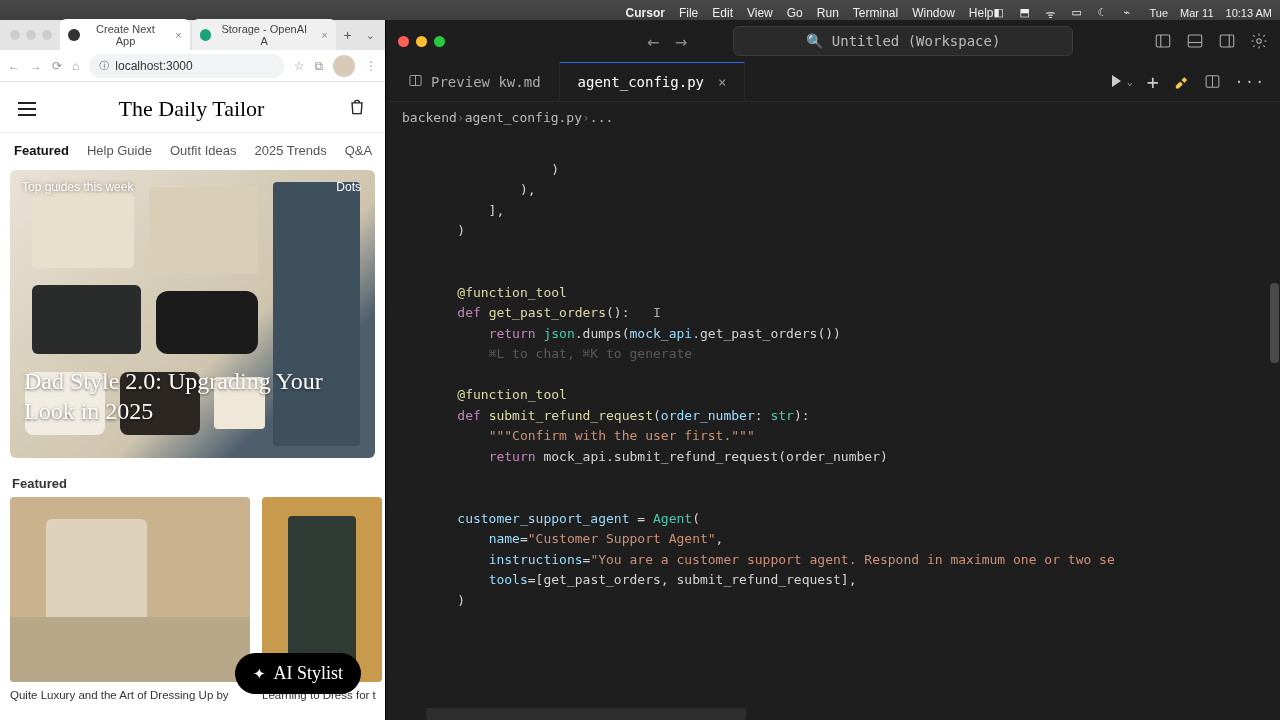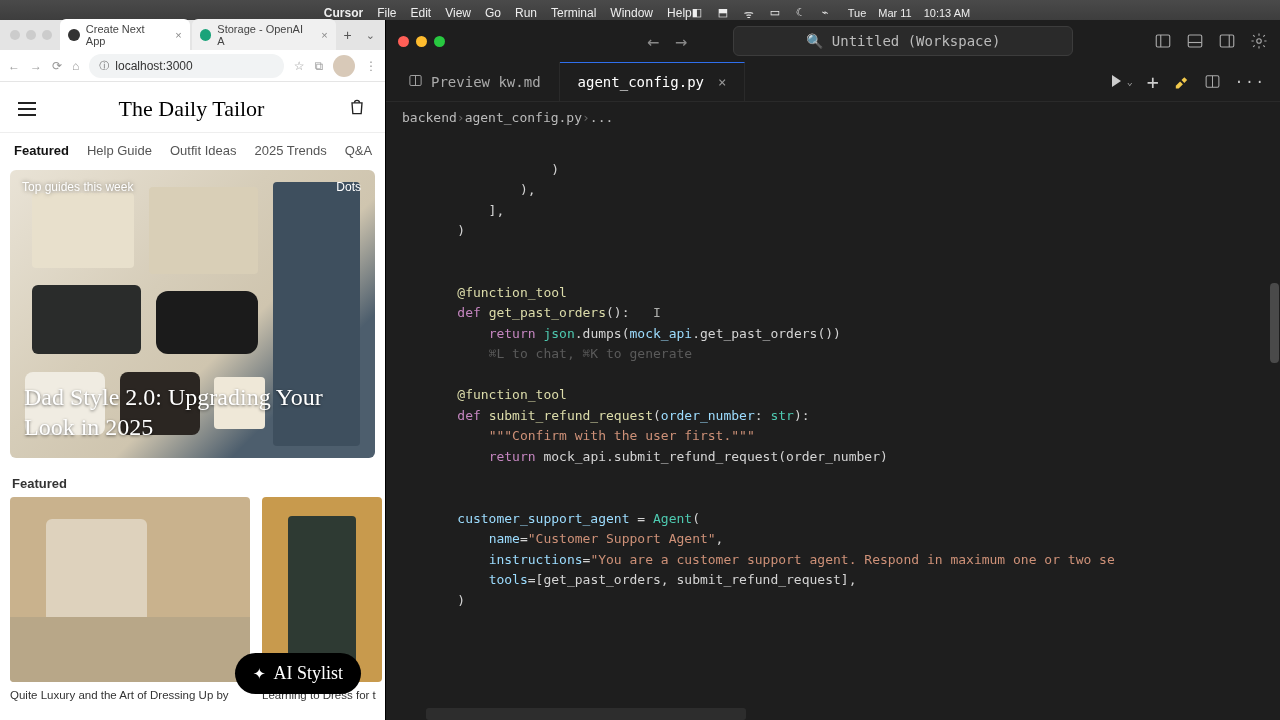--- a/index.html
+++ b/index.html
@@ -14,7 +14,7 @@
   position: absolute; top: 0; left: 0; right: 0; height: 25px;
   background: linear-gradient(#4a4a4a, #3a3a3a);
   display: flex; align-items: center; padding: 0 8px;
-  font-size: 12px; color: #eee; justify-content: center;
+  font-size: 12px; color: #eee; justify-content: flex-end;
 }
 .menubar-left { display: flex; gap: 14px; align-items: center; }
 .menubar-left span { cursor: default; }

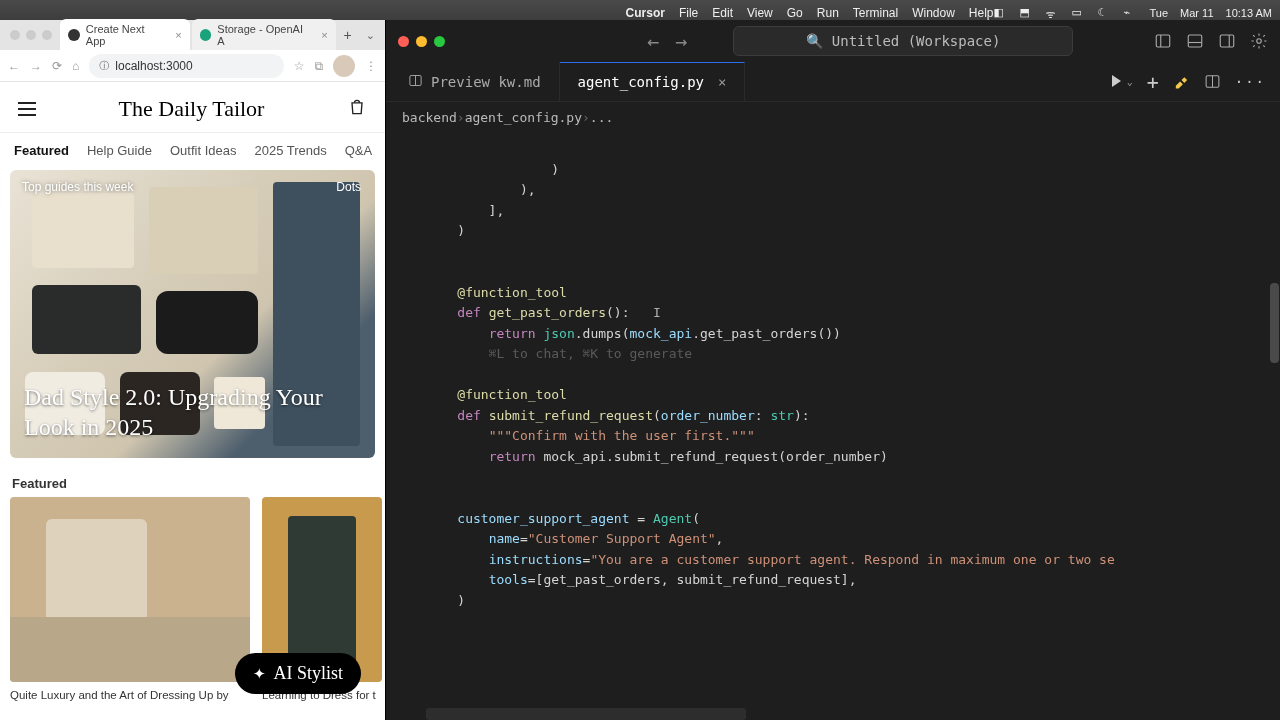--- a/index.html
+++ b/index.html
@@ -34,7 +34,7 @@
 }
 .traffic { display: flex; gap: 6px; padding: 0 6px; align-items: center; }
 .traffic span { width: 10px; height: 10px; border-radius: 50%; background: #ccc; }
-.tab { display: flex; align-items: center; gap: 6px; padding: 4px 8px; background: #f0f0f0; border-radius: 6px 6px 0 0; }
+.tab { display: flex; align-items: center; gap: 6px; padding: 4px 8px; background: #f0f0f0; border-radius: 6px 6px 0 0; text-align: center; }
 .tab.active { background: #fff; }
 .tab .fav { width: 12px; height: 12px; border-radius: 50%; background: #333; }
 .tab .fav.green { background: #1aa37a; }

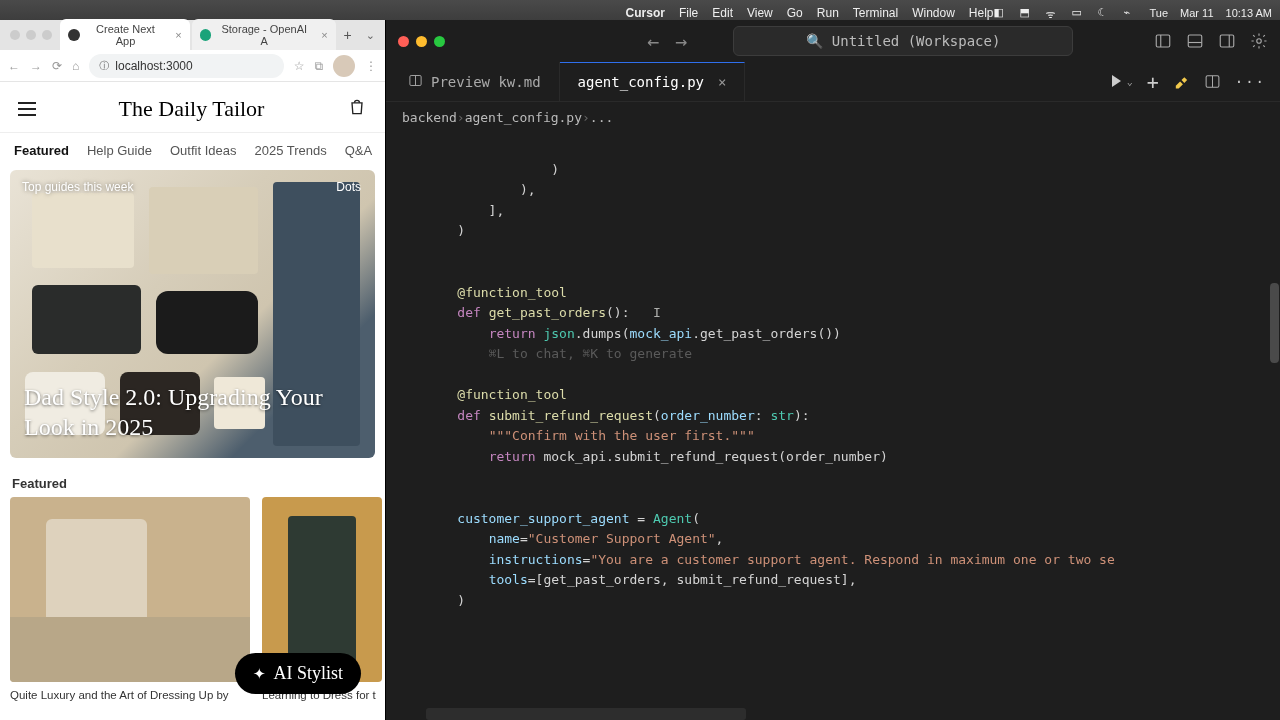--- a/index.html
+++ b/index.html
@@ -83,7 +83,7 @@
 .hero .label-top { position:absolute; top:10px; left:12px; color:#fff; font-size:12px; text-shadow:0 0 4px rgba(0,0,0,.5); }
 .hero .label-right { position:absolute; top:10px; right:14px; color:#fff; font-size:12px; }
 .hero-title {
-  position:absolute; left:14px; bottom:16px; right:14px;
+  position:absolute; left:14px; bottom:32px; right:14px;
   color:#fff; font-family: Georgia, serif; font-size:24px; line-height:1.25;
   text-shadow: 0 1px 3px rgba(0,0,0,.6);
   margin-top: 16px;

